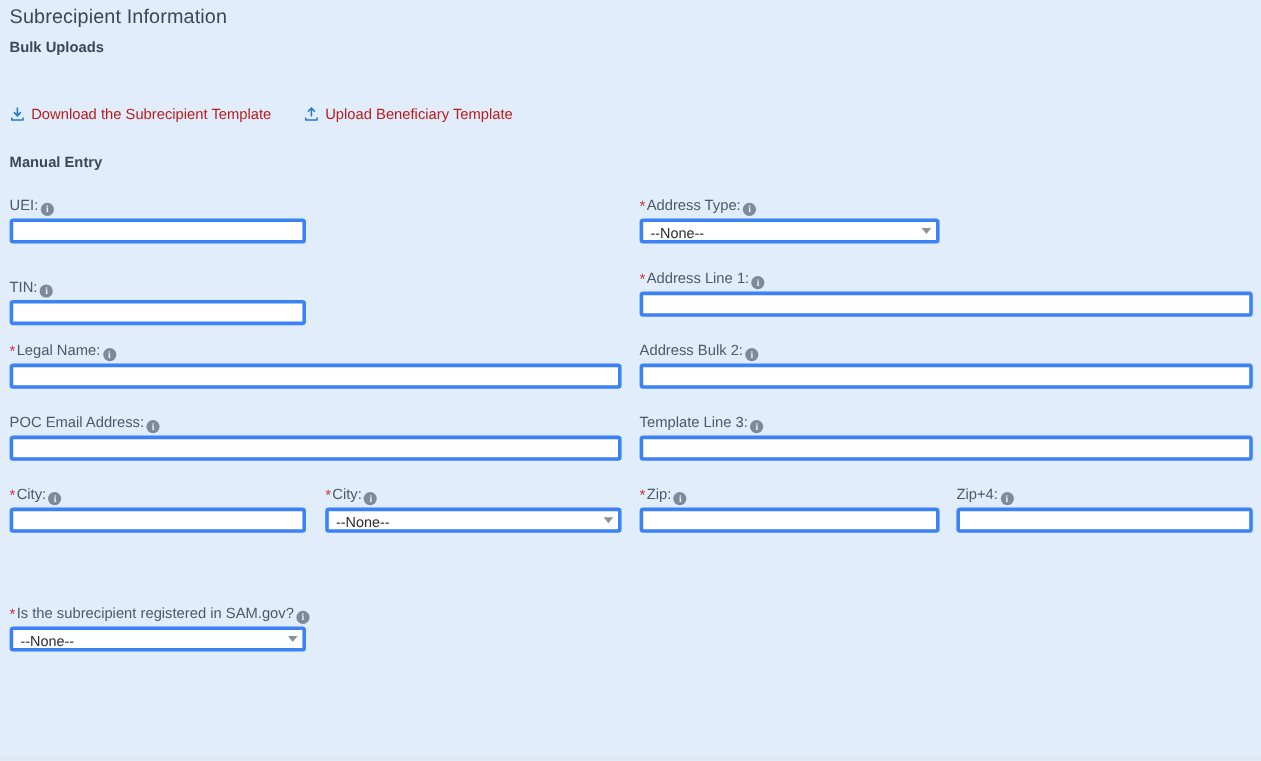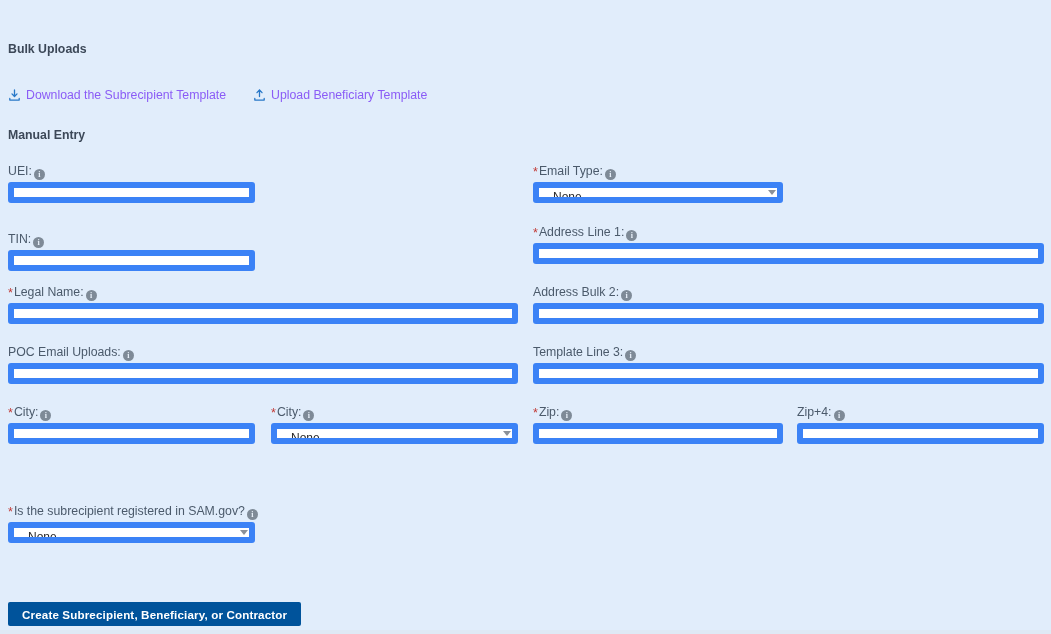--- a/index.html
+++ b/index.html
@@ -166,6 +166,7 @@
 
 <div class="page">
 
+  <div class="page-title">Subrecipient Information</div>
 
   <div class="section-label section-bulk">Bulk Uploads</div>
 

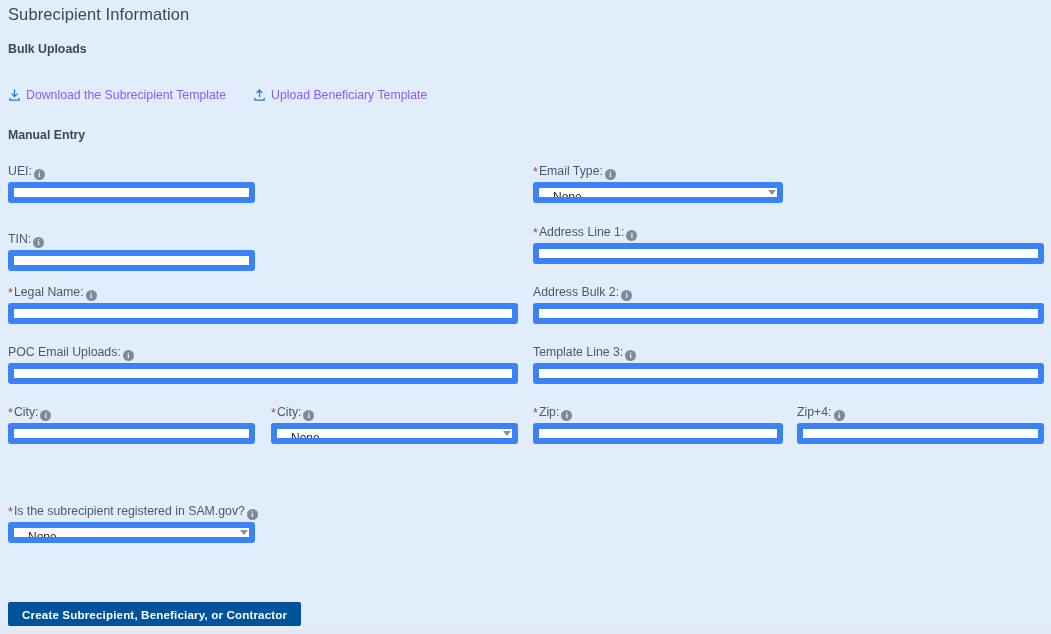--- a/index.html
+++ b/index.html
@@ -47,7 +47,7 @@
     font-weight: bold;
     color: #3c4858;
   }
-  .section-bulk { top: 42px; }
+  .section-bulk { top: 32px; }
   .section-manual { top: 128px; }
 
   

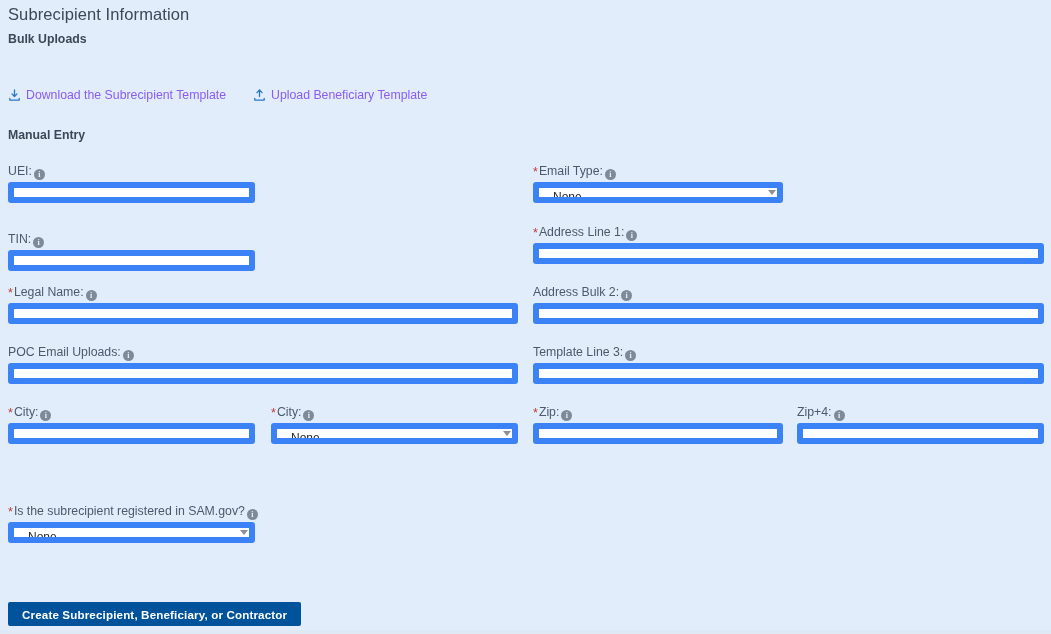--- a/index.html
+++ b/index.html
@@ -58,7 +58,7 @@
     display: inline-flex;
     align-items: center;
     gap: 5px;
-    color: #8b5cf6;
+    color: #b91c1c;
     font-size: 12.3px;
     text-decoration: none;
     cursor: pointer;

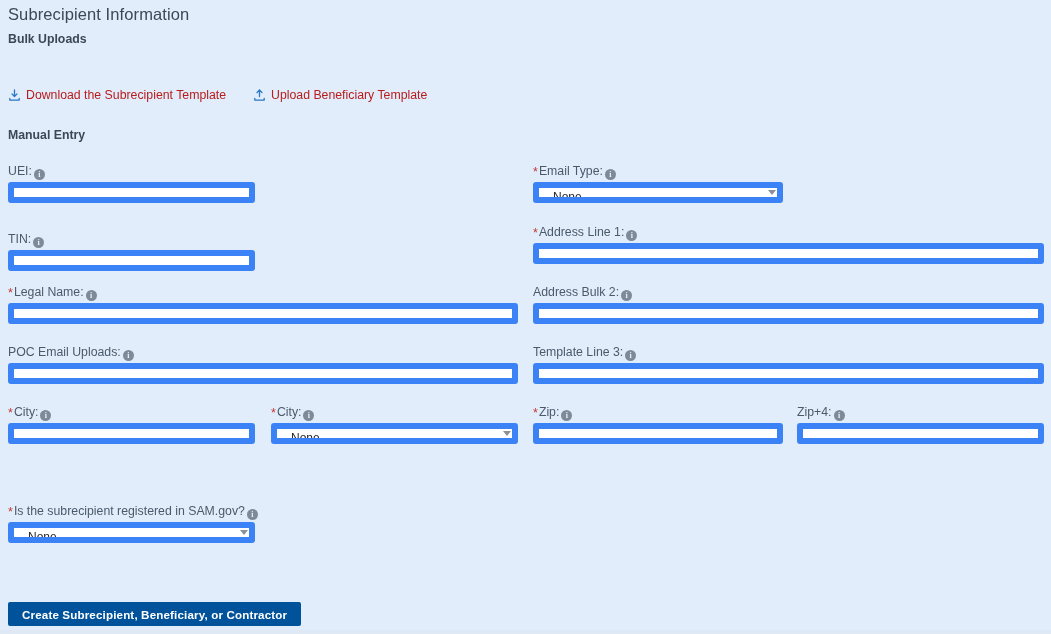--- a/index.html
+++ b/index.html
@@ -205,7 +205,7 @@
   <div class="field" style="left:533px; top:164px; width:250px;">
     <div class="field-label">
       <span class="req">*</span>
-      <span>Email Type:</span>
+      <span>Address Type:</span>
       <span class="info-icon">i</span>
     </div>
     <div class="select-wrap">

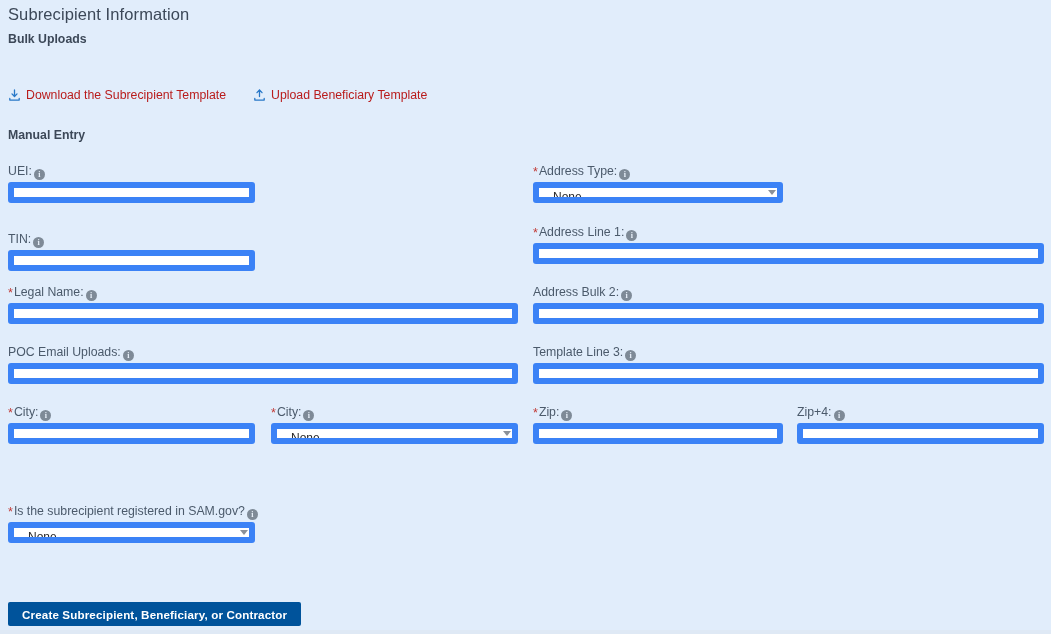--- a/index.html
+++ b/index.html
@@ -110,7 +110,7 @@
   .ctl {
     box-sizing: border-box;
     height: 21px;
-    border: 6px solid #3b82f6;
+    border: 3px solid #3b82f6;
     border-radius: 3px;
     background: #ffffff;
     font-family: "Liberation Sans", sans-serif;

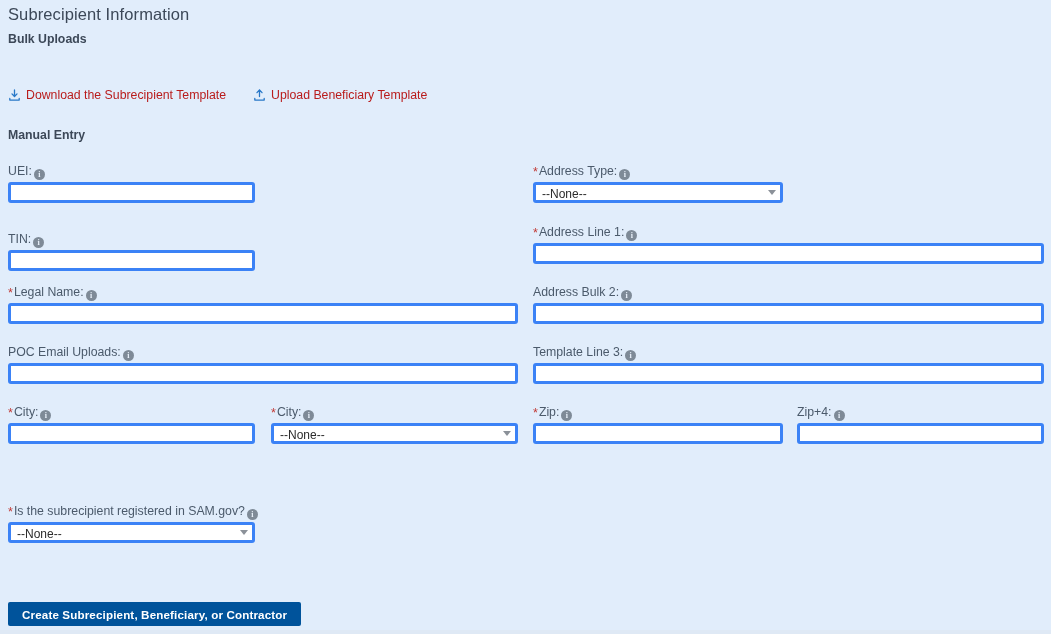--- a/index.html
+++ b/index.html
@@ -250,7 +250,7 @@
 
   <div class="field" style="left:8px; top:345px; width:510px;">
     <div class="field-label">
-      <span>POC Email Uploads:</span>
+      <span>POC Email Address:</span>
       <span class="info-icon">i</span>
     </div>
     <input class="ctl" type="text" value="" style="">

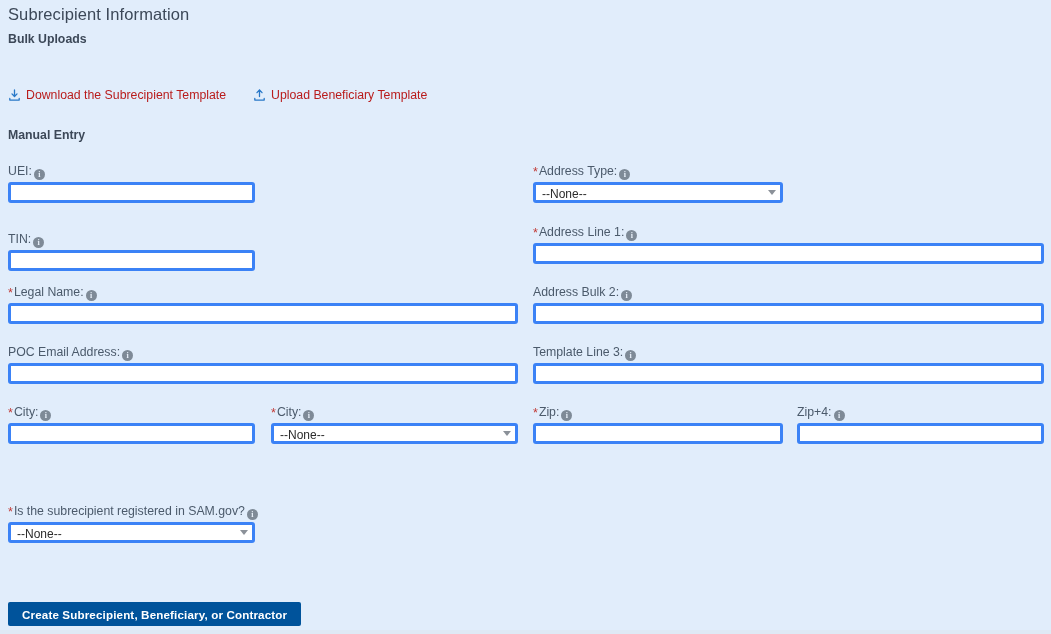--- a/index.html
+++ b/index.html
@@ -314,7 +314,6 @@
     </div>
   </div>
 
-  <button class="submit-btn">Create Subrecipient, Beneficiary, or Contractor</button>
 
   <div class="bottom-strip"></div>
 </div>

